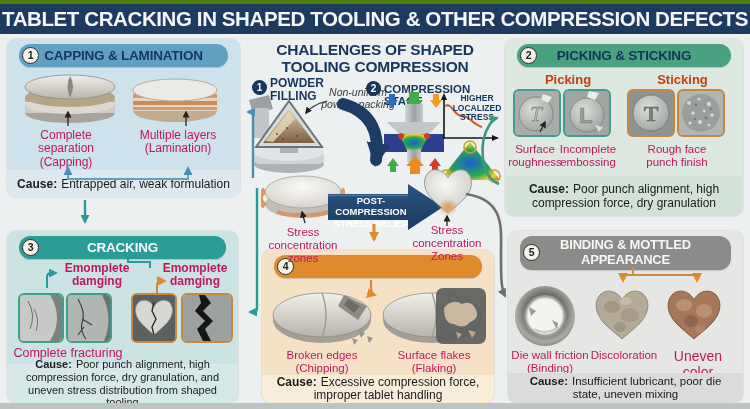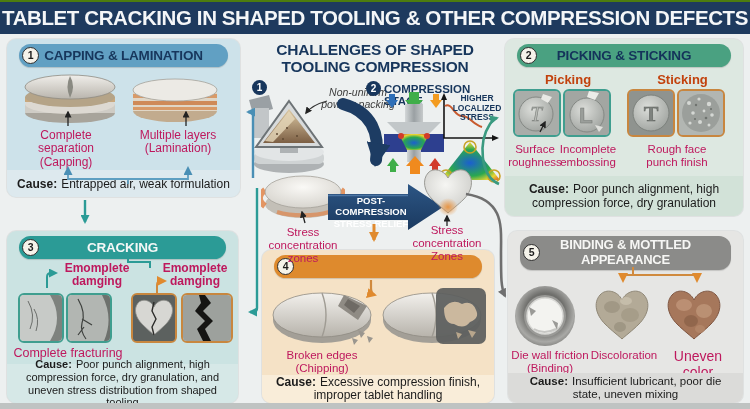--- a/index.html
+++ b/index.html
@@ -9,7 +9,7 @@
   .abs{position:absolute;}
   
   .titlebar{position:absolute;left:0;top:0;width:750px;height:34px;background:#1e3a5e;
-            border-top:2px solid #4d7c0f;box-sizing:border-box;display:flex;align-items:center;justify-content:center;}
+            border-top:4px solid #4d7c0f;box-sizing:border-box;display:flex;align-items:center;justify-content:center;}
   .titlebar .t{color:#f4f6f8;font-weight:bold;font-size:20.5px;letter-spacing:-0.4px;}
   
   .panel{position:absolute;border-radius:9px;box-shadow:0 0 0 1px rgba(0,0,0,0.06);}

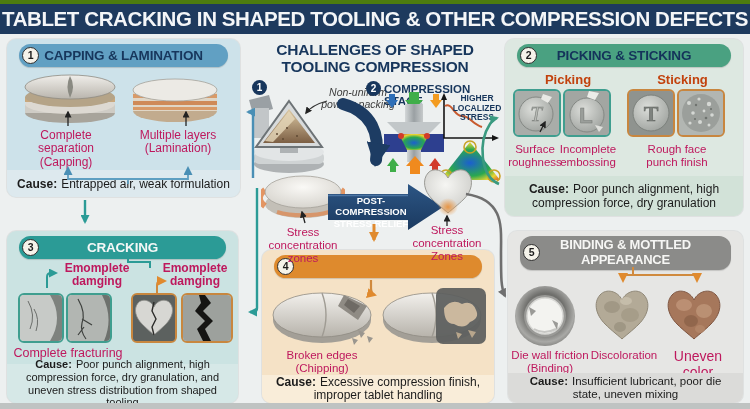--- a/index.html
+++ b/index.html
@@ -290,6 +290,8 @@
 TOOLING COMPRESSION</div>
 
   <div class="cbadge" style="left:252px;top:80px;">1</div>
+  <div class="cheading pre" style="left:270px;top:77px;width:56px;font-size:12px;line-height:1.08;text-align:left;">POWDER
+FILLING</div>
   <div class="lbl pre" style="left:318px;top:87px;width:80px;font-size:10.5px;font-style:italic;color:#3c3c3c;line-height:1.1;">Non-uniform
 powder packing</div>
 

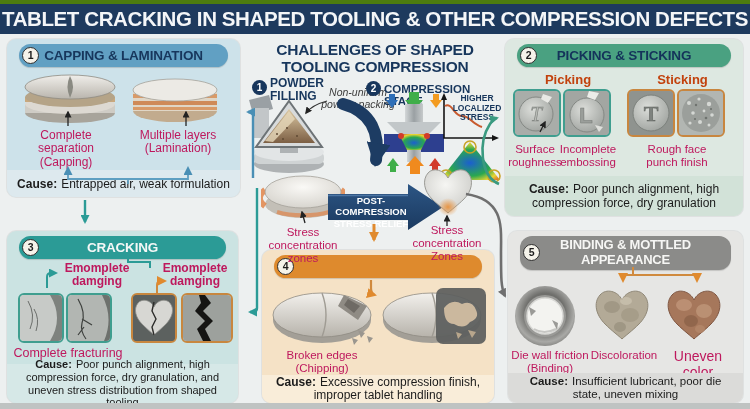--- a/index.html
+++ b/index.html
@@ -230,6 +230,8 @@
     </div>
     <div class="lbl pre" style="left:6px;top:99px;width:108px;font-size:11.5px;">Broken edges
 (Chipping)</div>
+    <div class="lbl pre" style="left:118px;top:99px;width:108px;font-size:11.5px;">Surface flakes
+(Flaking)</div>
     <div class="cause" style="height:28px;background:#f9edd9;font-size:12px;line-height:1.12;">
       <div><b>Cause:</b><span>Excessive compression finish, improper tablet handling</span></div>
     </div>

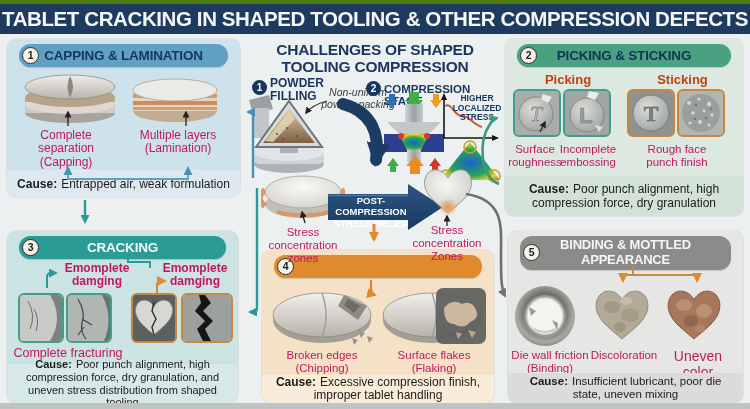--- a/index.html
+++ b/index.html
@@ -233,7 +233,7 @@
     <div class="lbl pre" style="left:118px;top:99px;width:108px;font-size:11.5px;">Surface flakes
 (Flaking)</div>
     <div class="cause" style="height:28px;background:#f9edd9;font-size:12px;line-height:1.12;">
-      <div><b>Cause:</b><span>Excessive compression finish, improper tablet handling</span></div>
+      <div><b>Cause:</b><span>Excessive compression force, improper tablet handling</span></div>
     </div>
   </div>
 

